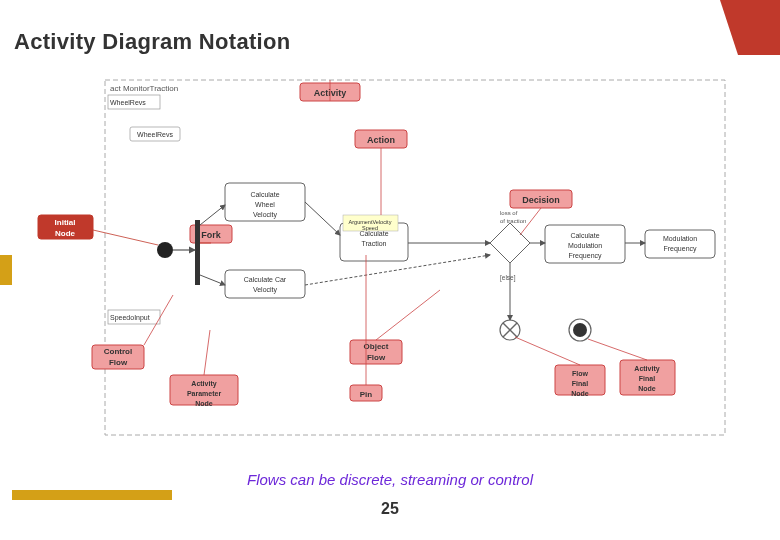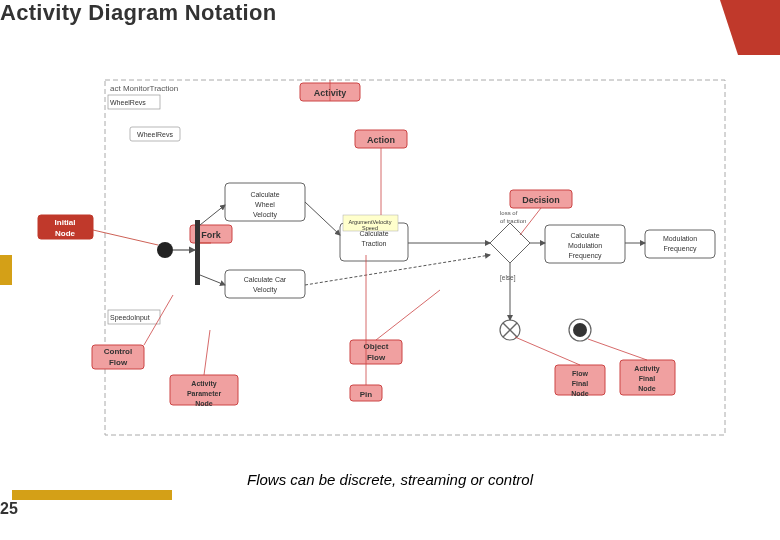--- a/index.html
+++ b/index.html
@@ -20,7 +20,8 @@
       right: 0;
       height: 55px;
       display: flex;
-      align-items: flex-start;
+      align-items: flex-end;
+      padding-left: 14px;
     }
 
     .title {

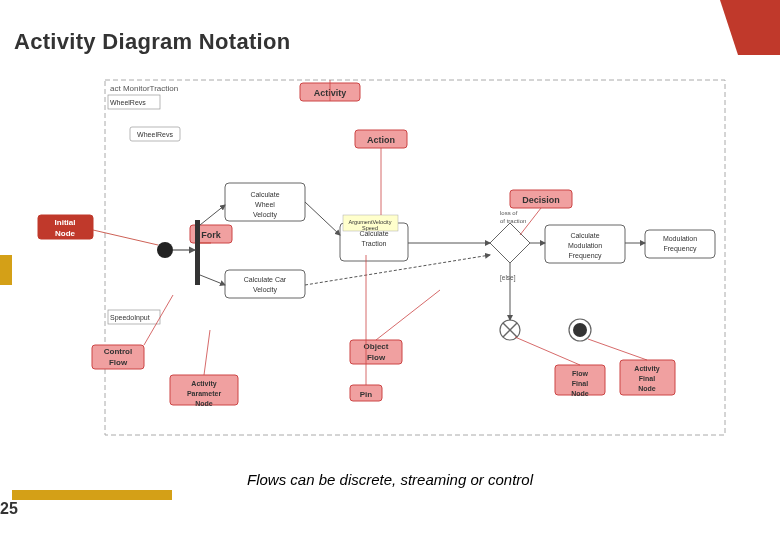--- a/index.html
+++ b/index.html
@@ -83,7 +83,7 @@
       right: 0;
       text-align: center;
       font-size: 15px;
-      color: #000000;
+      color: #6d28d9;
       font-style: italic;
     }
 

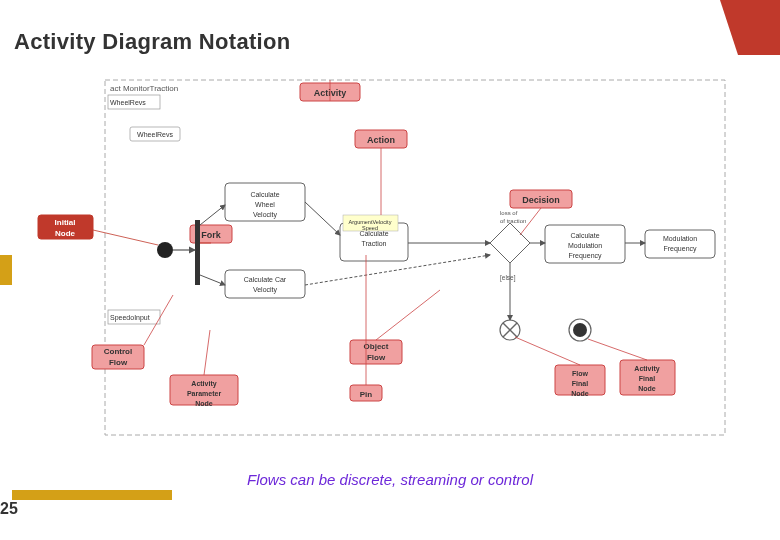--- a/index.html
+++ b/index.html
@@ -92,6 +92,7 @@
       bottom: 22px;
       left: 0;
       right: 0;
+      text-align: center;
       font-size: 16px;
       font-weight: bold;
       color: #333;

